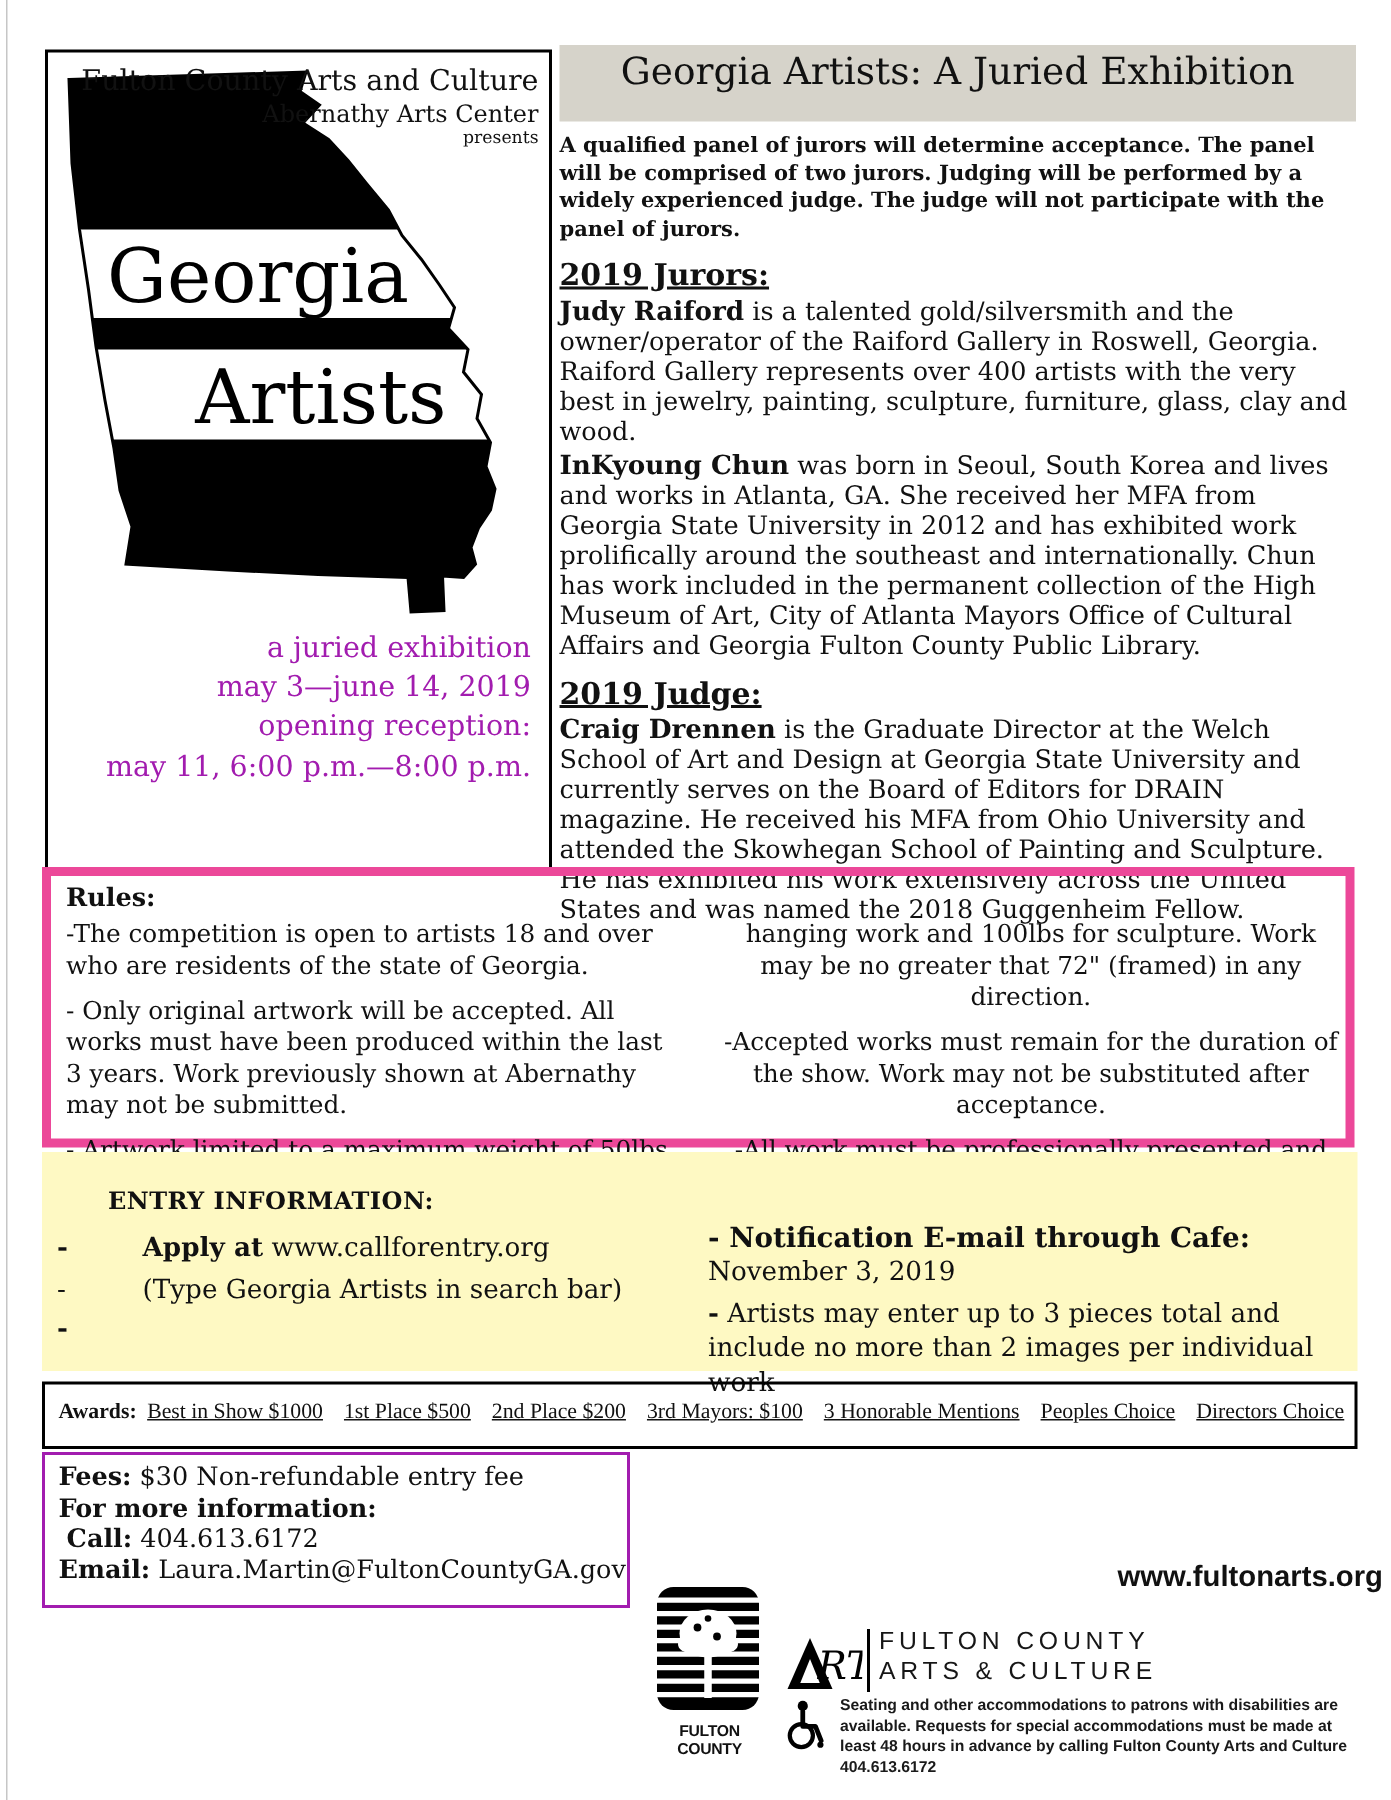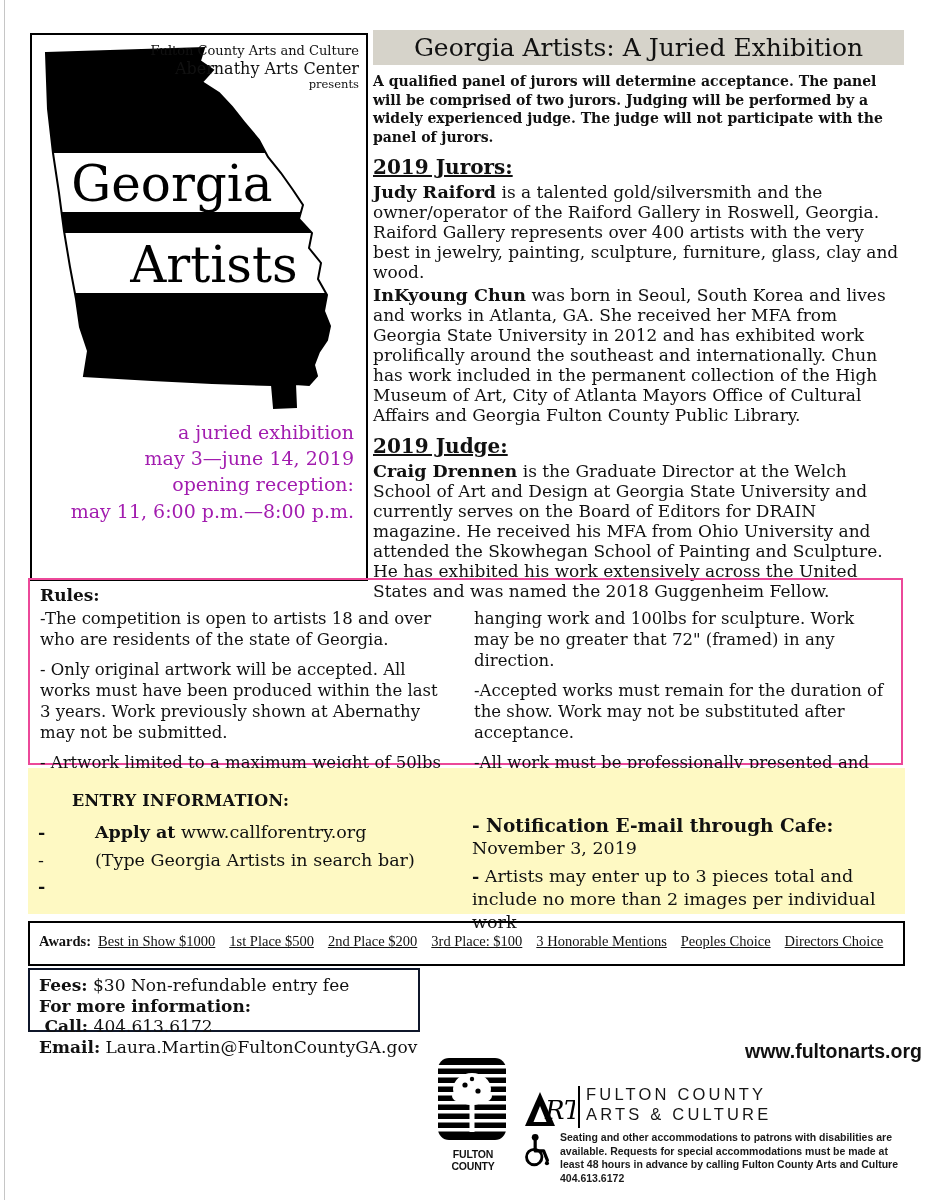--- a/index.html
+++ b/index.html
@@ -10,7 +10,7 @@
   
   .poster{position:absolute;left:30px;top:33px;width:334px;height:544px;border:2px solid #000;background:#fff;}
   .presents{position:absolute;top:8px;right:7px;text-align:right;line-height:1.2;}
-  .presents .l1{font-size:13px;}
+  .presents .l1{font-size:19px;}
   .presents .l2{font-size:16px;}
   .presents .l3{font-size:11.5px;}
   .map-svg{position:absolute;left:0;top:0;width:334px;height:420px;}

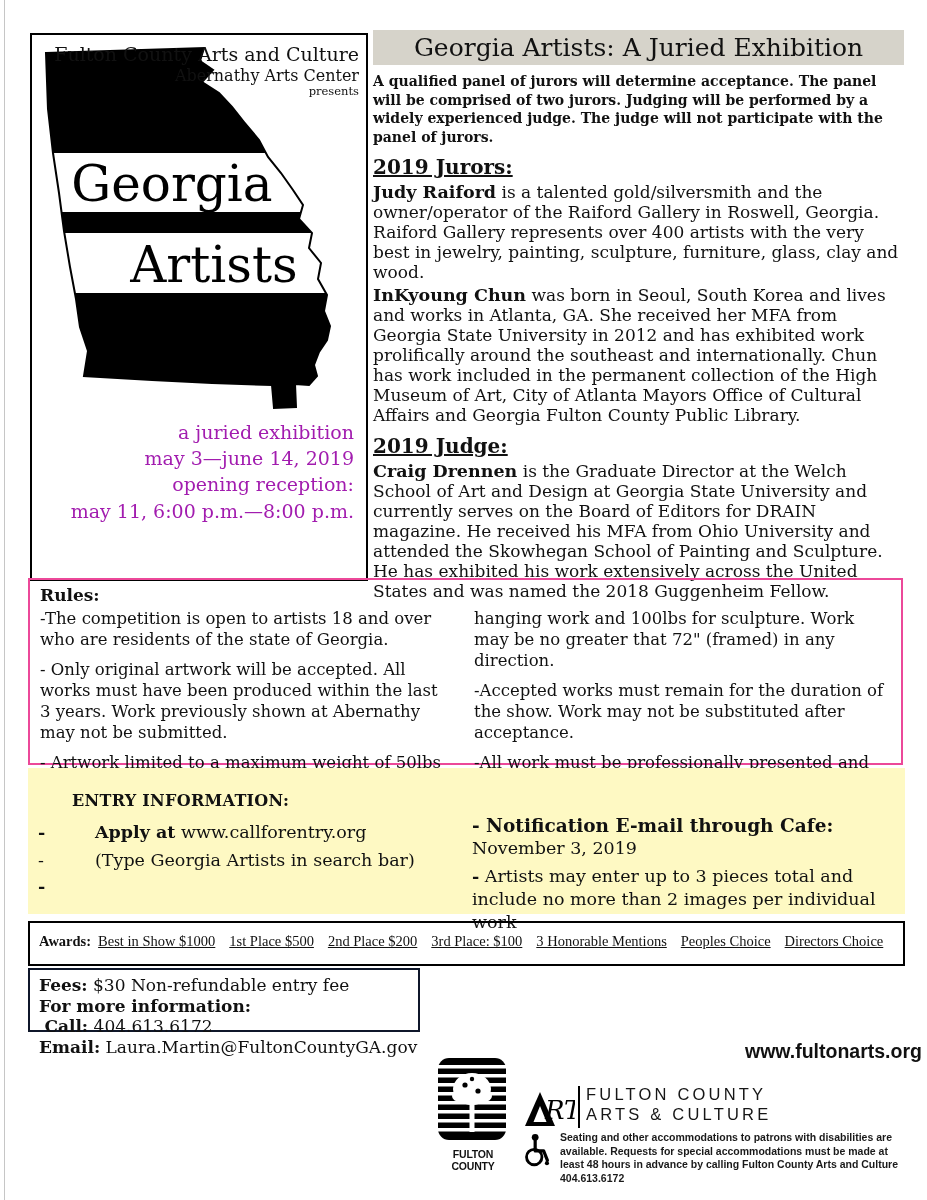--- a/index.html
+++ b/index.html
@@ -18,7 +18,7 @@
 
   
   .right-col{position:absolute;left:373px;top:30px;width:531px;}
-  .title-band{background:#d6d3ca;text-align:center;font-size:25px;padding:3px 0 3px;}
+  .title-band{background:#d6d3ca;text-align:center;font-size:25px;padding:3px 0 19px;}
   .intro{margin-top:7px;font-size:14px;line-height:1.33;font-weight:600;}
   .section-head{margin-top:9px;font-size:20px;font-weight:bold;text-decoration:underline;}
   .bio{margin-top:3px;font-size:17px;line-height:20px;}

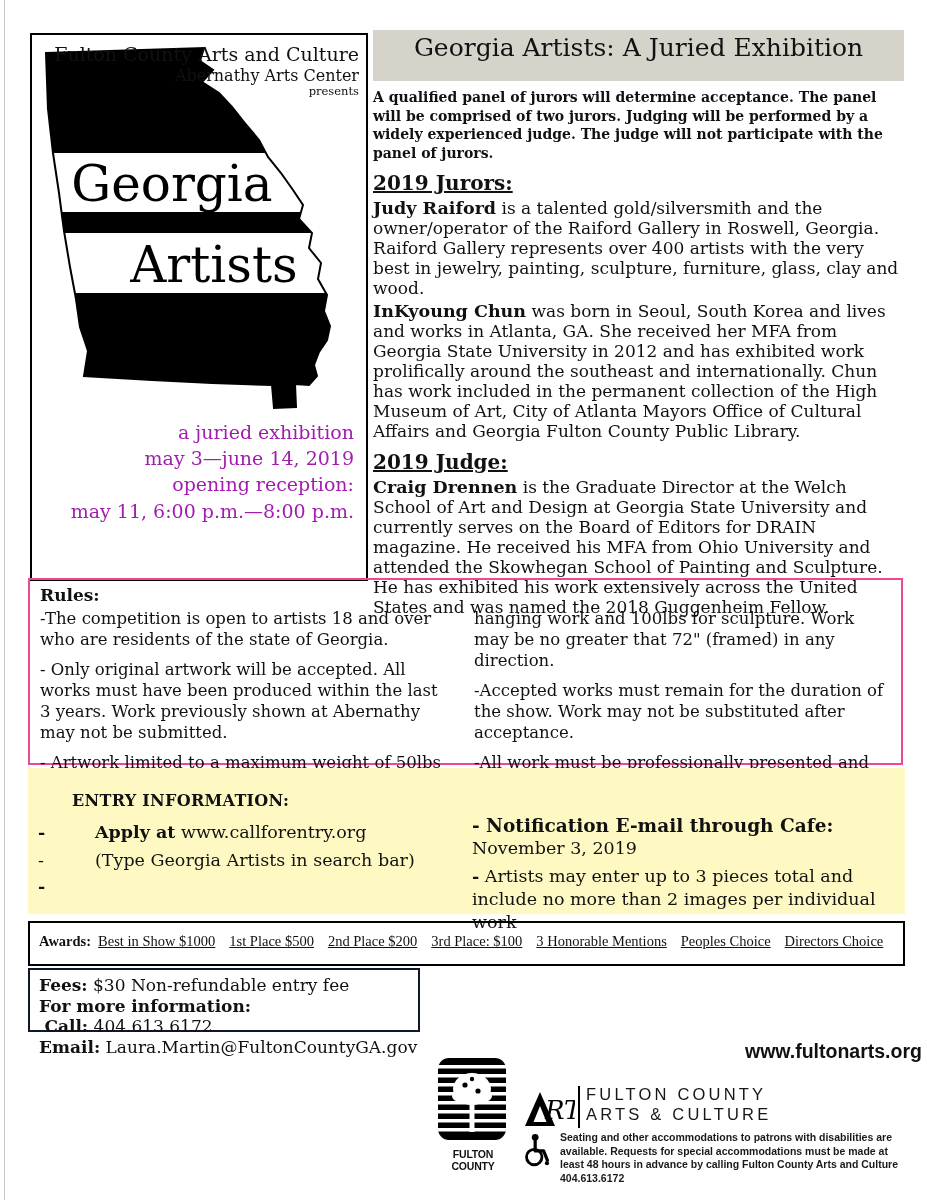--- a/index.html
+++ b/index.html
@@ -25,7 +25,7 @@
   .bio b{font-size:17.5px;}
 
   
-  .rules{position:absolute;left:28px;top:578px;width:875px;height:187px;border:2px solid #ec4899;box-sizing:border-box;}
+  .rules{position:absolute;left:28px;top:578px;width:875px;height:187px;border:6px solid #ec4899;box-sizing:border-box;}
   .rules-head{font-size:17px;font-weight:bold;margin:5px 0 3px 10px;}
   .rules-cols{display:flex;}
   .rules-col{font-size:16.5px;line-height:21px;}

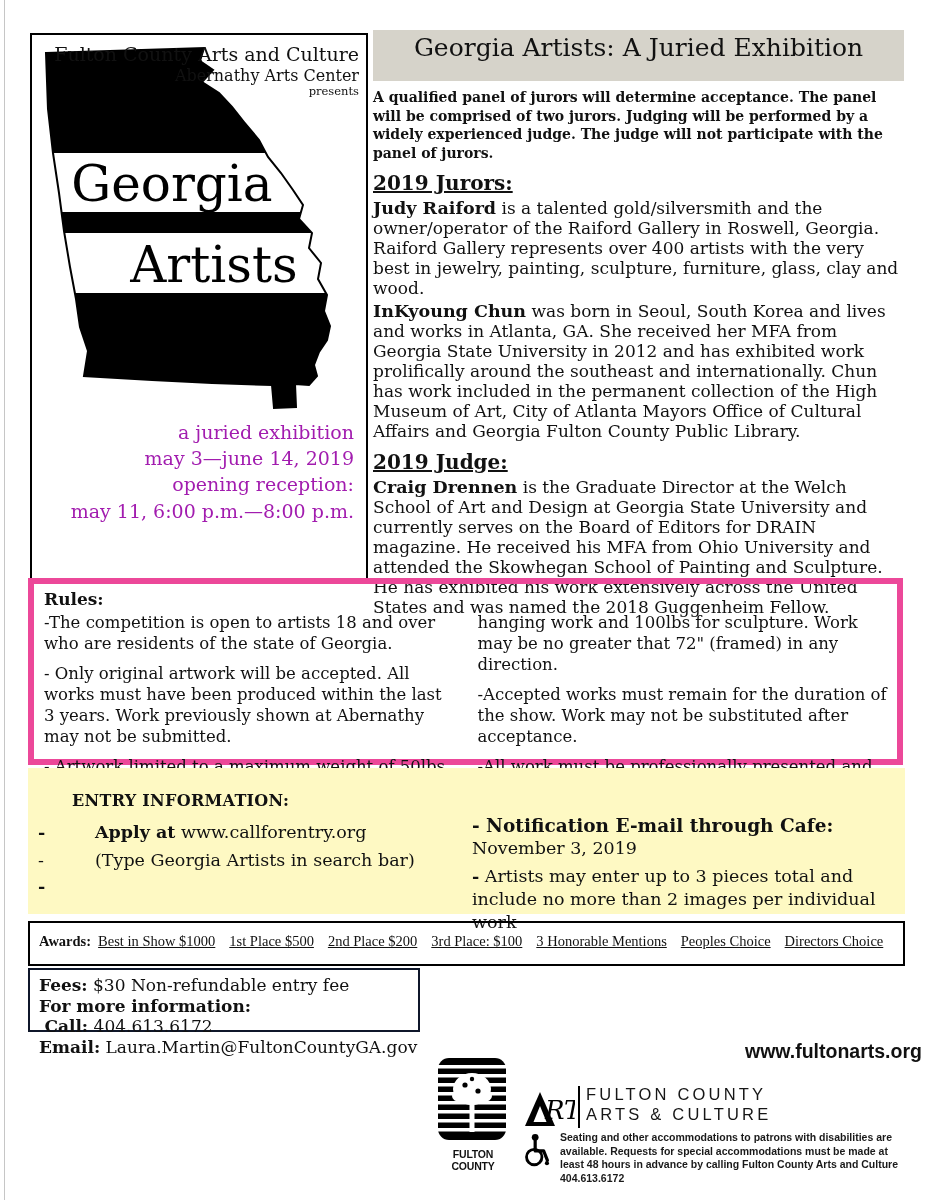--- a/index.html
+++ b/index.html
@@ -30,7 +30,7 @@
   .rules-cols{display:flex;}
   .rules-col{font-size:16.5px;line-height:21px;}
   .rules-col.left{width:412px;padding-left:10px;}
-  .rules-col.right{width:420px;padding-left:22px;}
+  .rules-col.right{width:420px;padding-left:22px;text-align:center;}
   .rule-item{margin-bottom:9px;}
 
   

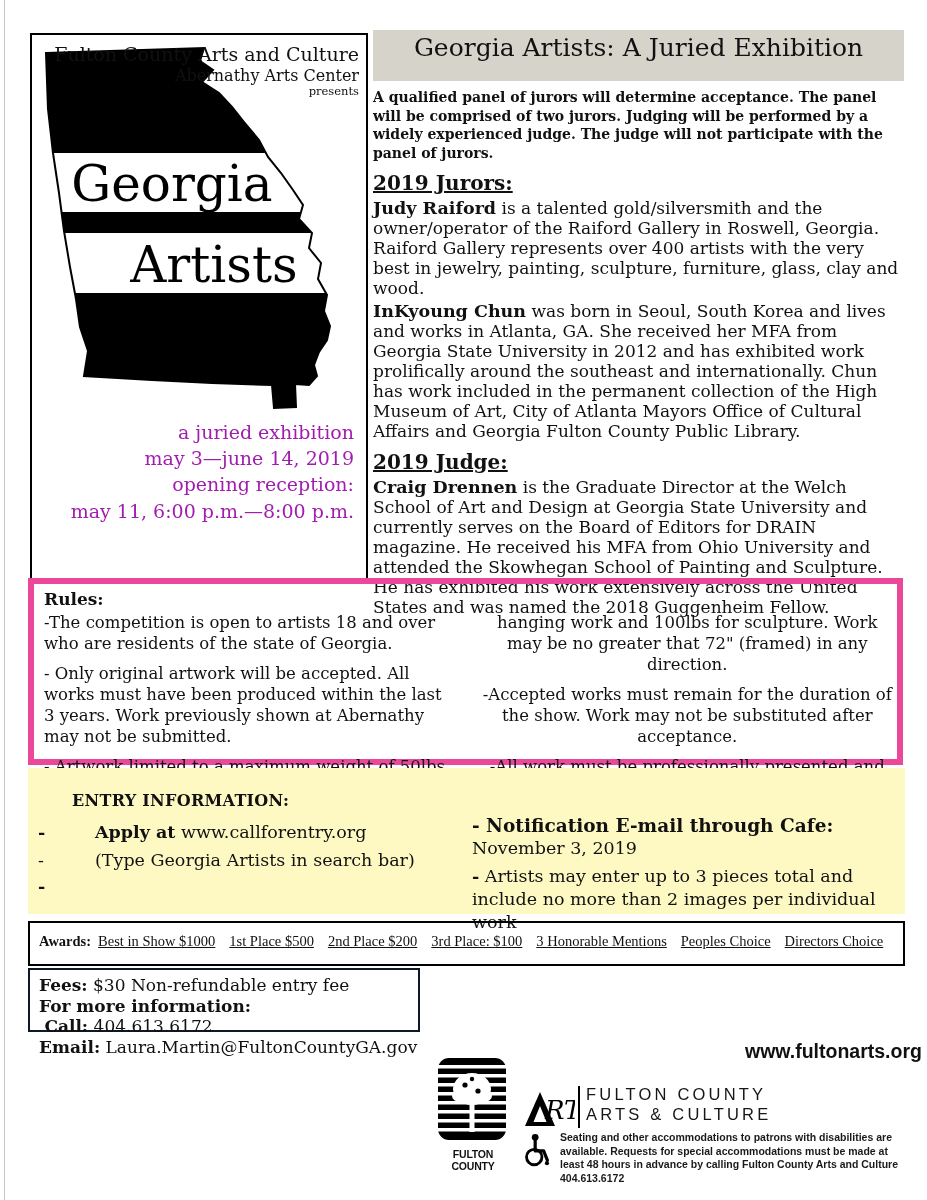--- a/index.html
+++ b/index.html
@@ -156,7 +156,7 @@
   </div>
 
   <div class="awards">
-    <b>Awards:</b><span class="award-item">Best in Show $1000</span><span class="award-item">1st Place  $500</span><span class="award-item">2nd Place  $200</span><span class="award-item">3rd Place: $100</span><span class="award-item">3 Honorable Mentions</span><span class="award-item">Peoples Choice</span><span class="award-item">Directors Choice</span>
+    <b>Awards:</b><span class="award-item">Best in Show $1000</span><span class="award-item">1st Place  $500</span><span class="award-item">2nd Place  $200</span><span class="award-item">3rd Mayors: $100</span><span class="award-item">3 Honorable Mentions</span><span class="award-item">Peoples Choice</span><span class="award-item">Directors Choice</span>
   </div>
 
   <div class="fees">

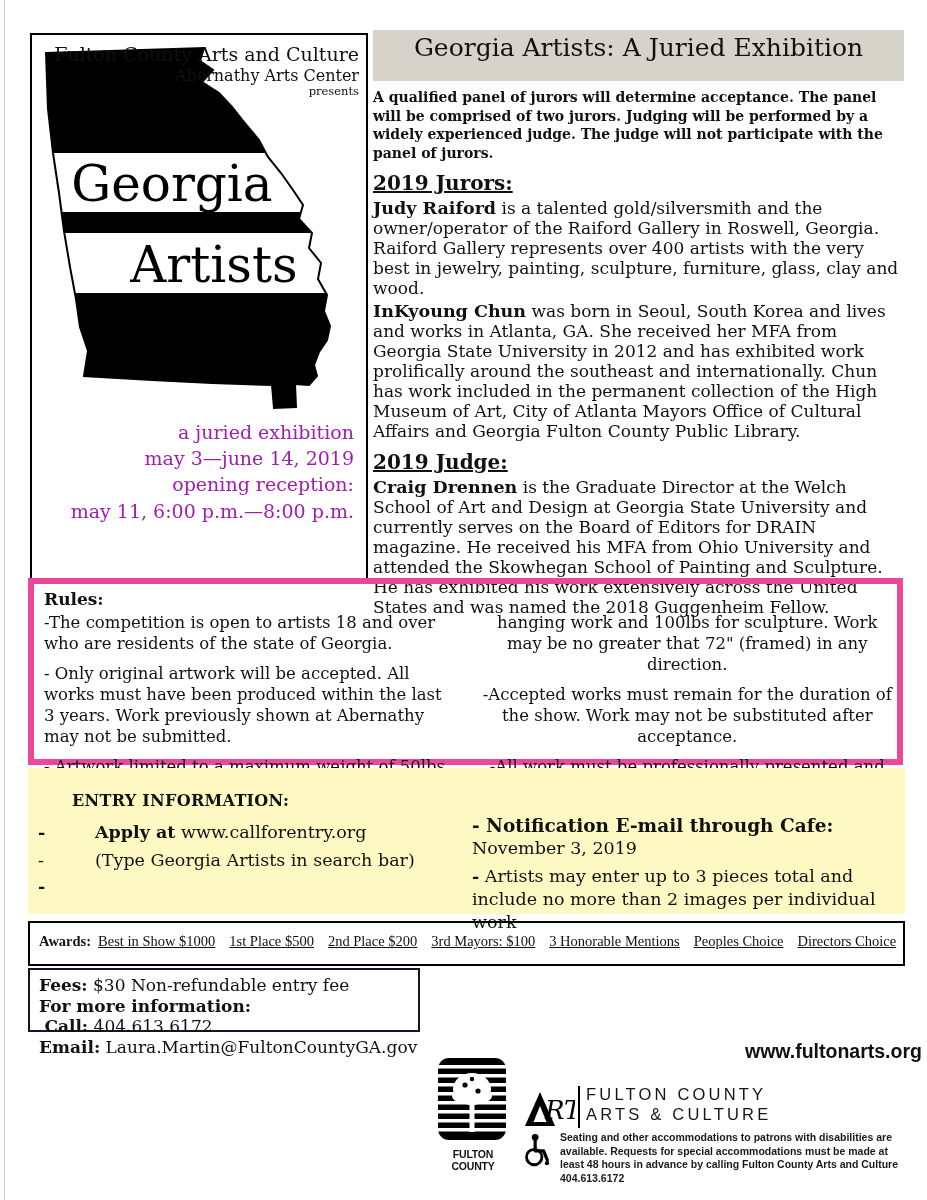--- a/index.html
+++ b/index.html
@@ -54,7 +54,7 @@
   .award-item{text-decoration:underline;margin-right:14px;}
 
   
-  .fees{position:absolute;left:28px;top:968px;width:392px;height:64px;border:2px solid #0f172a;box-sizing:border-box;
+  .fees{position:absolute;left:28px;top:968px;width:392px;height:104px;border:2px solid #a21caf;box-sizing:border-box;
         padding:5px 0 0 9px;font-size:17px;line-height:20.5px;}
 
   

